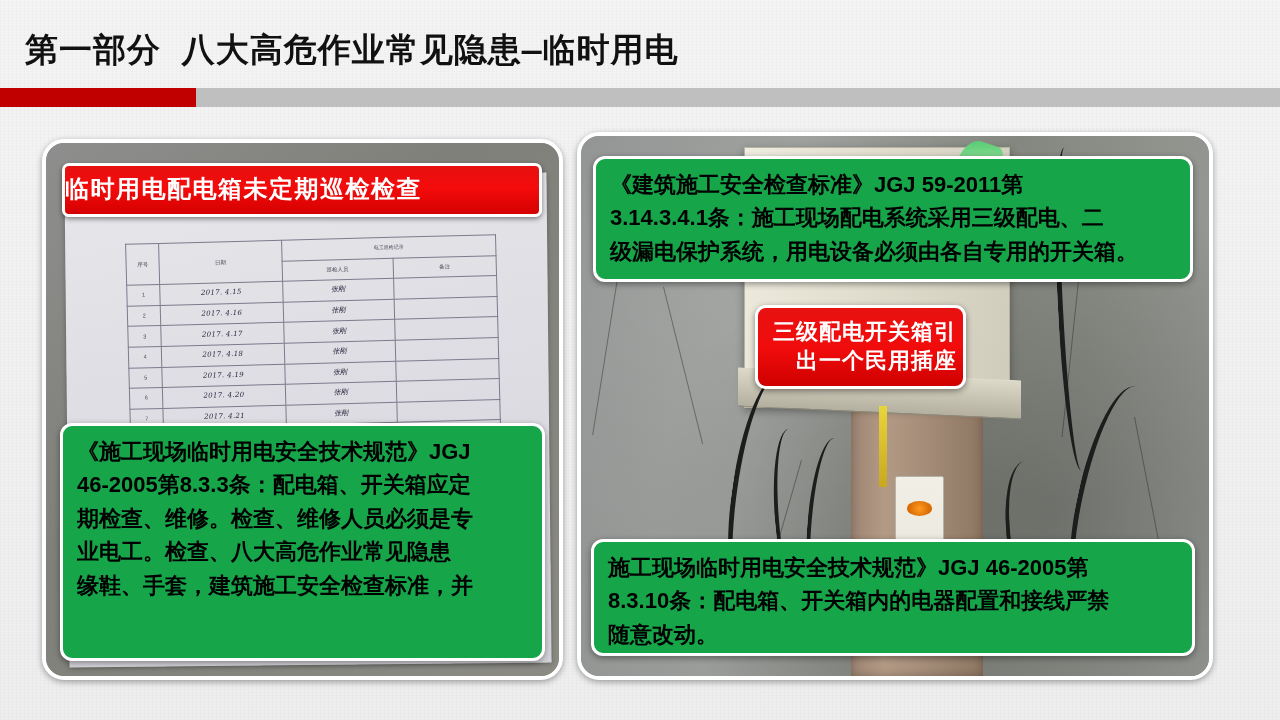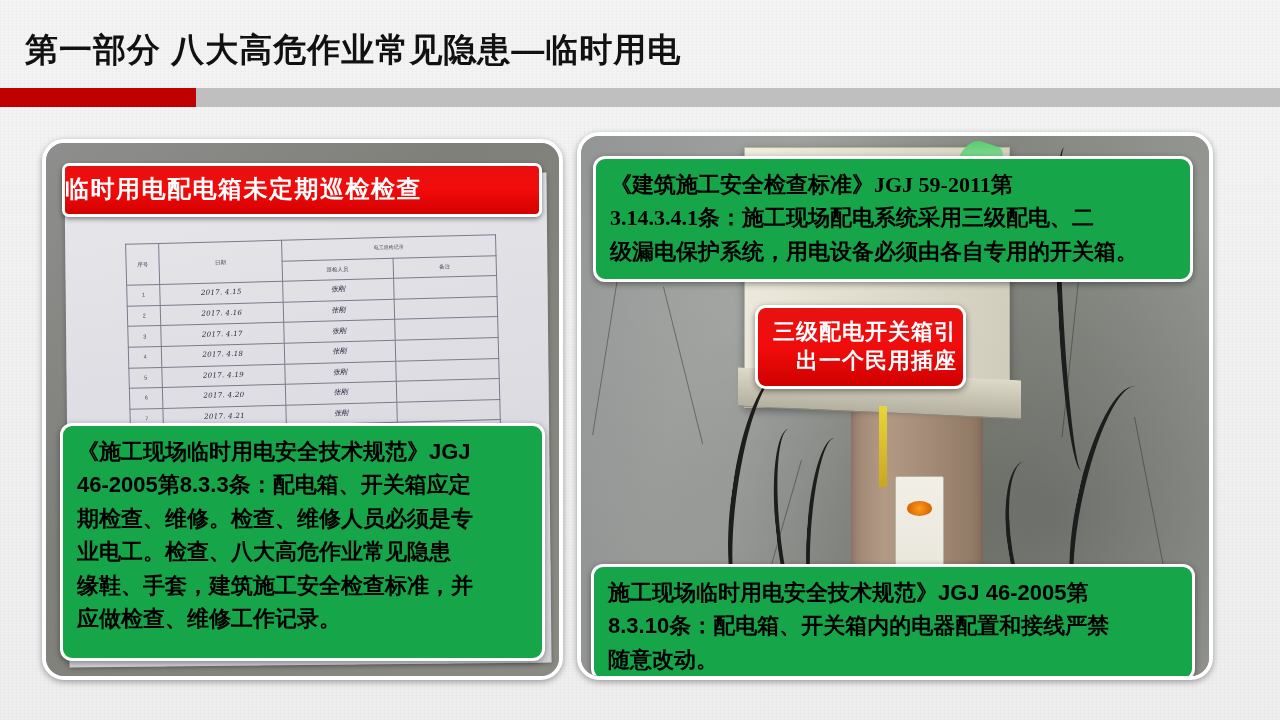--- a/index.html
+++ b/index.html
@@ -27,7 +27,7 @@
   #title-area {
     position: absolute;
     left: 0; top: 0;
-    width: 1180px; height: 86px;
+    width: 1180px; height: 86px; font-family: Liberation Mono, monospace;
   }
   #page-title {
     position: absolute;

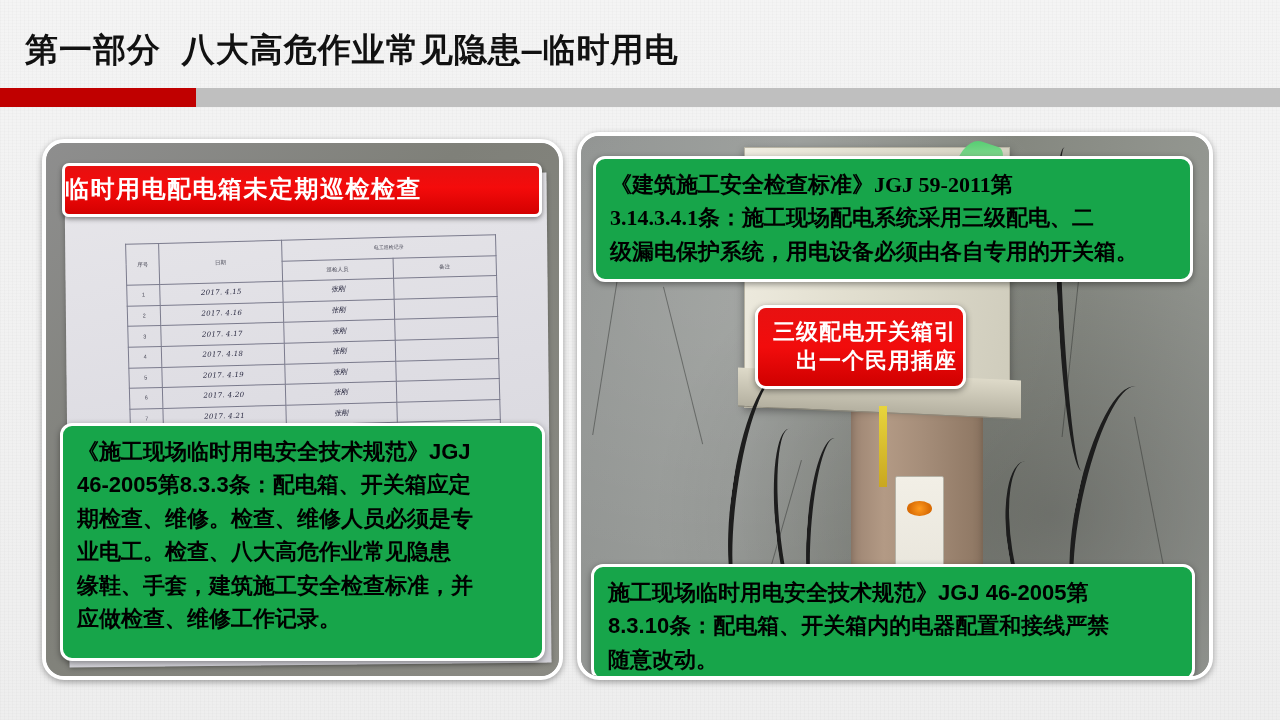--- a/index.html
+++ b/index.html
@@ -258,7 +258,7 @@
   }
 
   #green-left   { left: 14px;  top: 280px; width: 485px; height: 238px; }
-  #green-right-top { left: 12px; top: 20px;  width: 600px; height: 126px; font-family: Liberation Serif, serif; }
+  #green-right-top { left: 12px; top: 20px;  width: 600px; height: 126px; }
   #green-right-bottom { left: 10px; top: 403px; width: 604px; height: 117px; margin-top: 25px; }
 </style>
 </head>

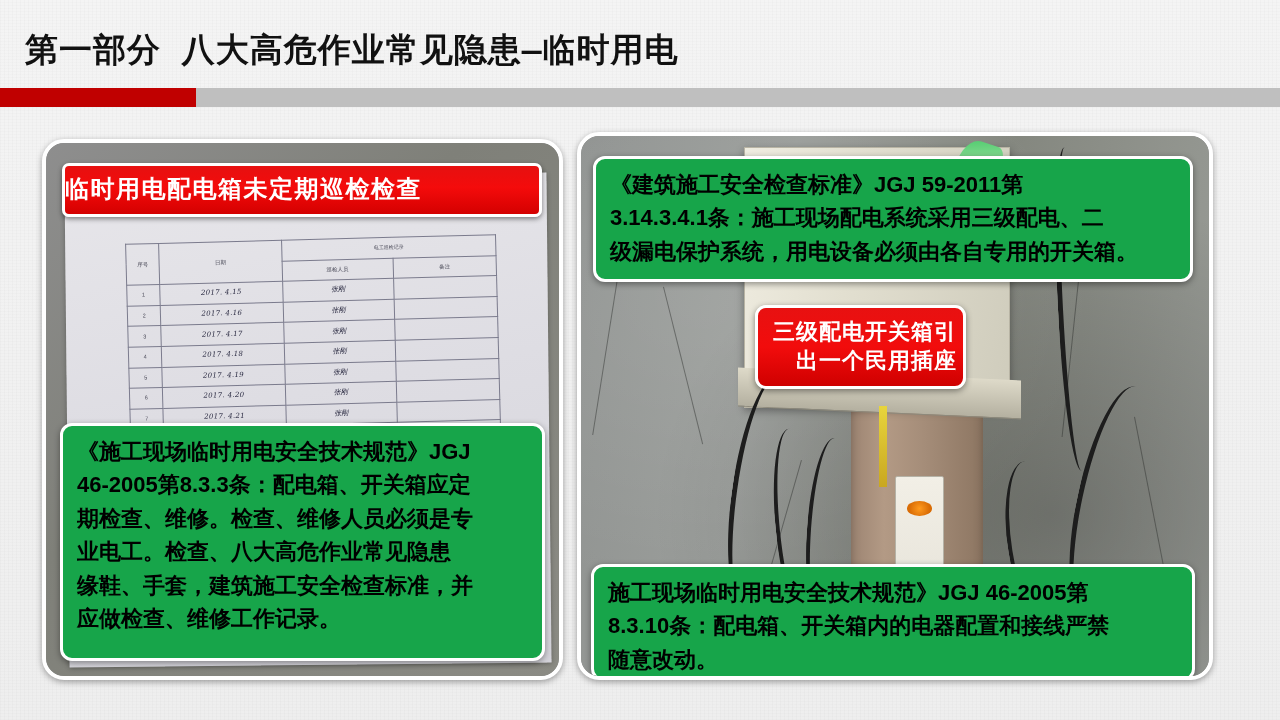--- a/index.html
+++ b/index.html
@@ -259,7 +259,7 @@
 
   #green-left   { left: 14px;  top: 280px; width: 485px; height: 238px; }
   #green-right-top { left: 12px; top: 20px;  width: 600px; height: 126px; }
-  #green-right-bottom { left: 10px; top: 403px; width: 604px; height: 117px; margin-top: 25px; }
+  #green-right-bottom { left: 10px; top: 403px; width: 604px; height: 117px; }
 </style>
 </head>
 <body>

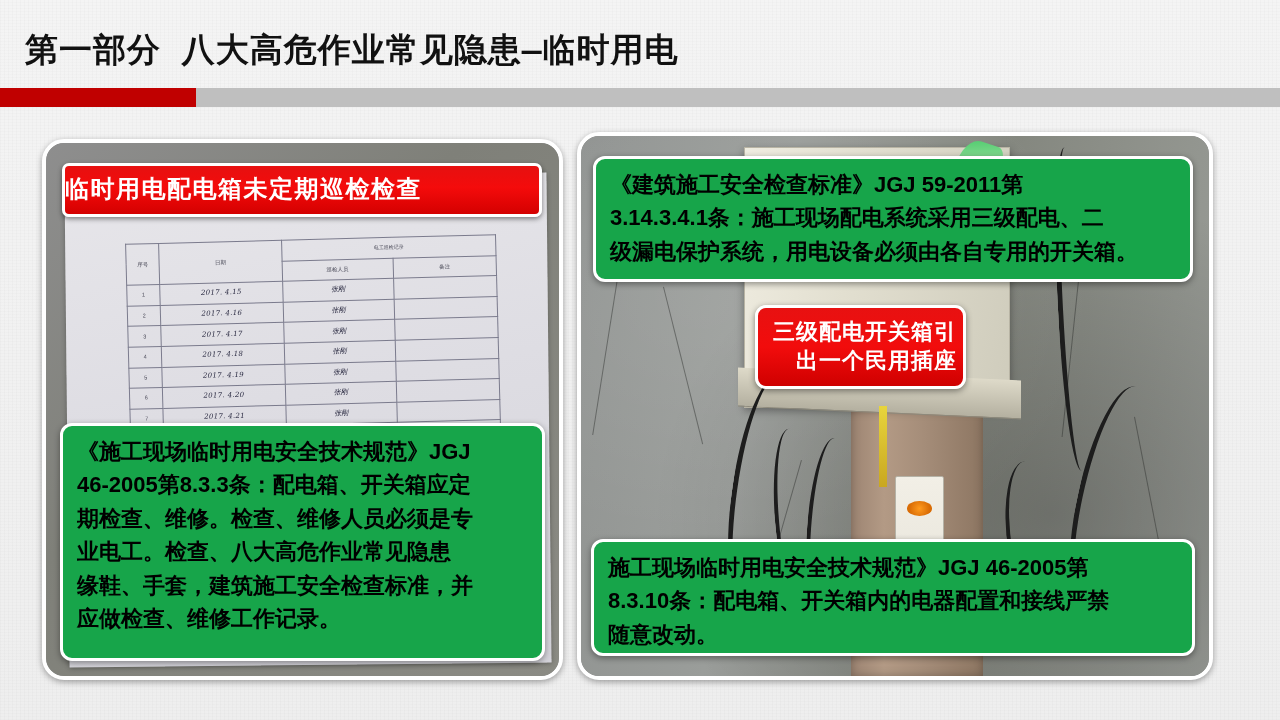--- a/index.html
+++ b/index.html
@@ -406,7 +406,6 @@
             <div>期检查、维修。检查、维修人员必须是专</div>
             <div>业电工。检查、八大高危作业常见隐患</div>
             <div>缘鞋、手套，建筑施工安全检查标准，并</div>
-            <div>应做检查、维修工作记录。</div>
           </div>
       </div>
 

